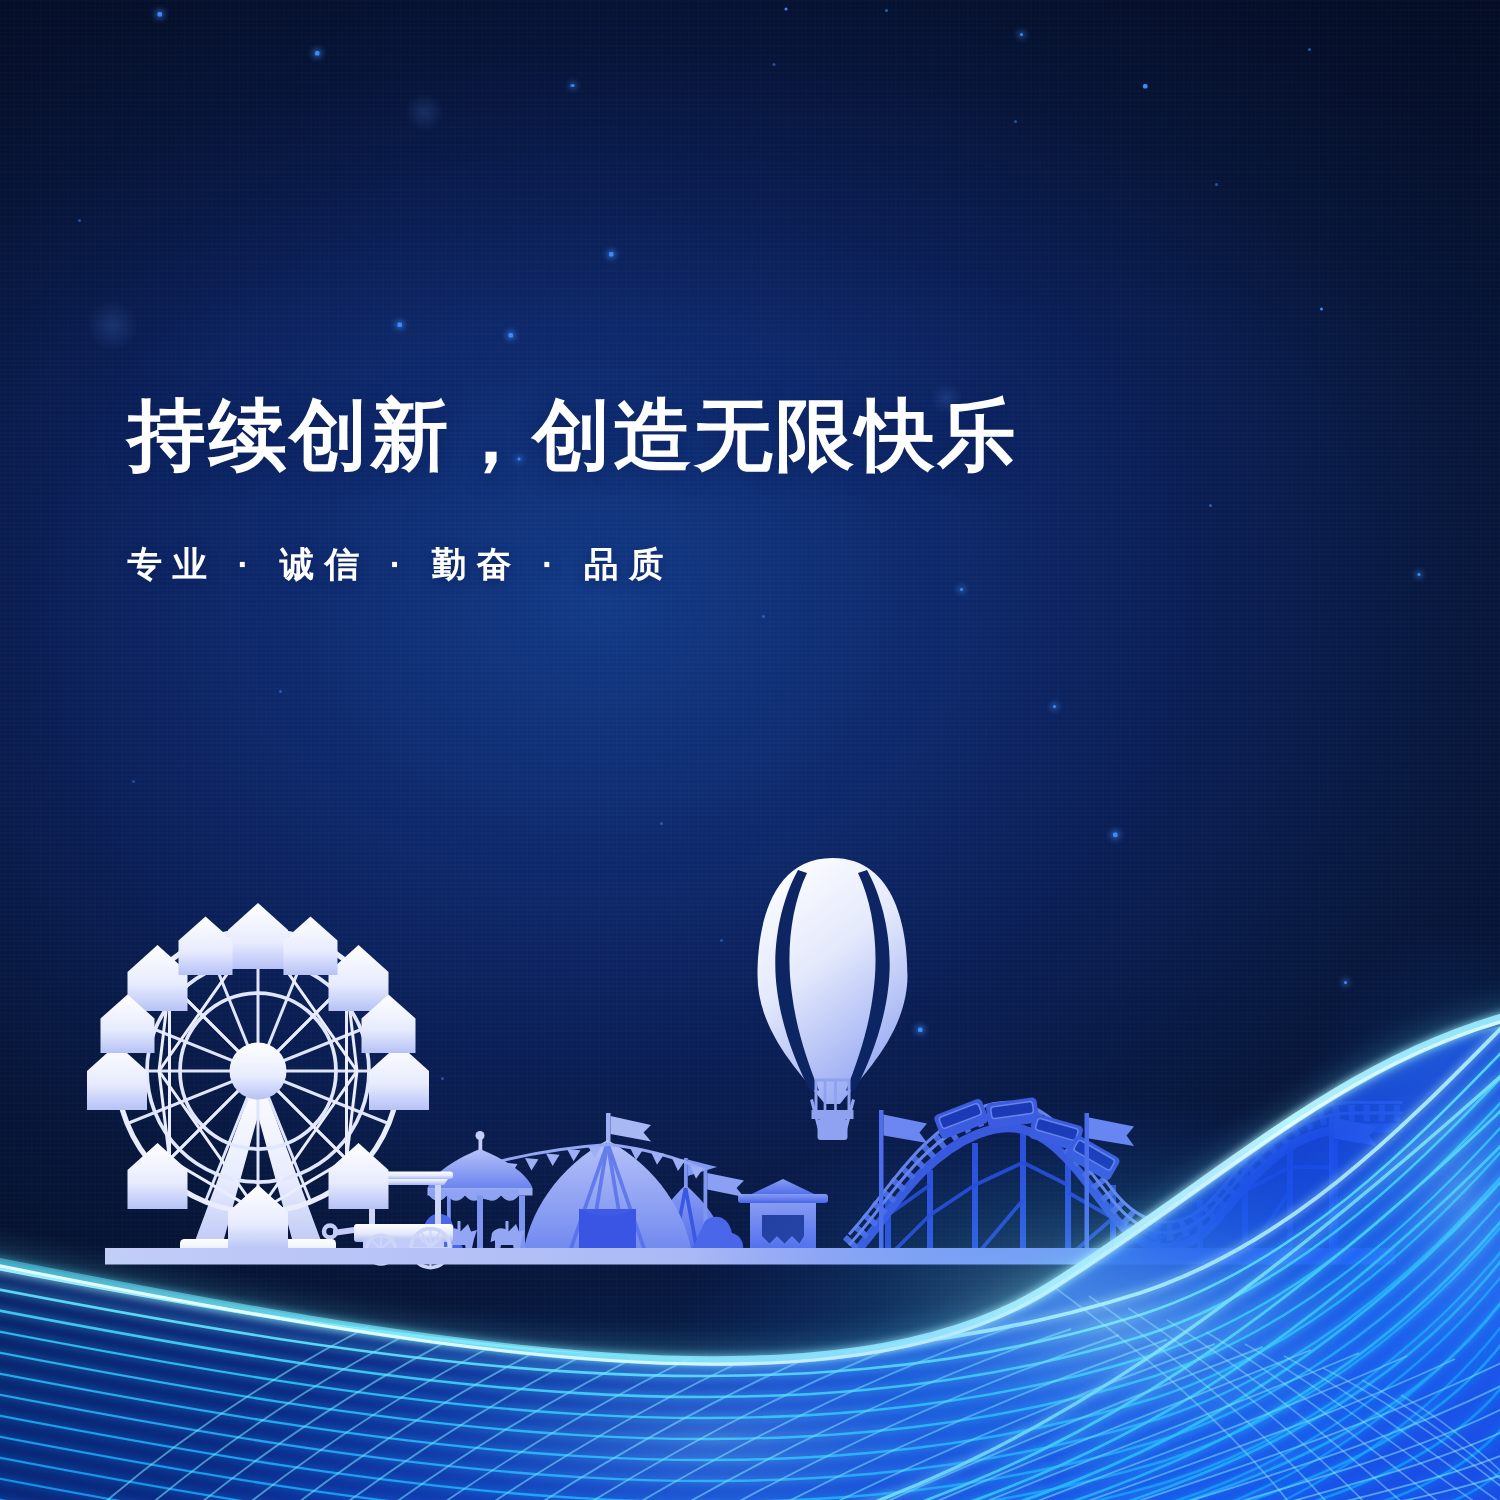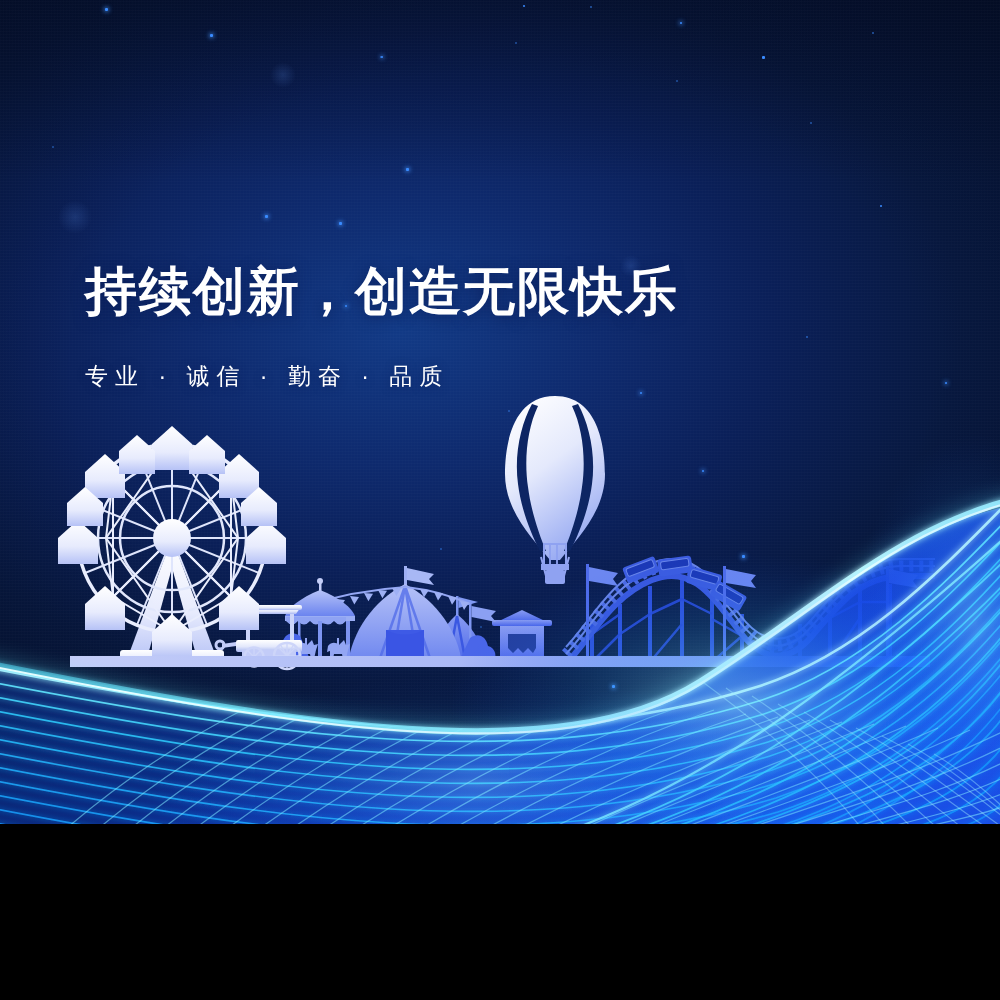--- a/index.html
+++ b/index.html
@@ -11,7 +11,7 @@
   #stage {
     position: relative;
     width: 1000px;
-    height: 824px;
+    height: 1000px;
     overflow: hidden;
     font-family: "Liberation Sans", "DejaVu Sans", sans-serif;
     background: #06153c;

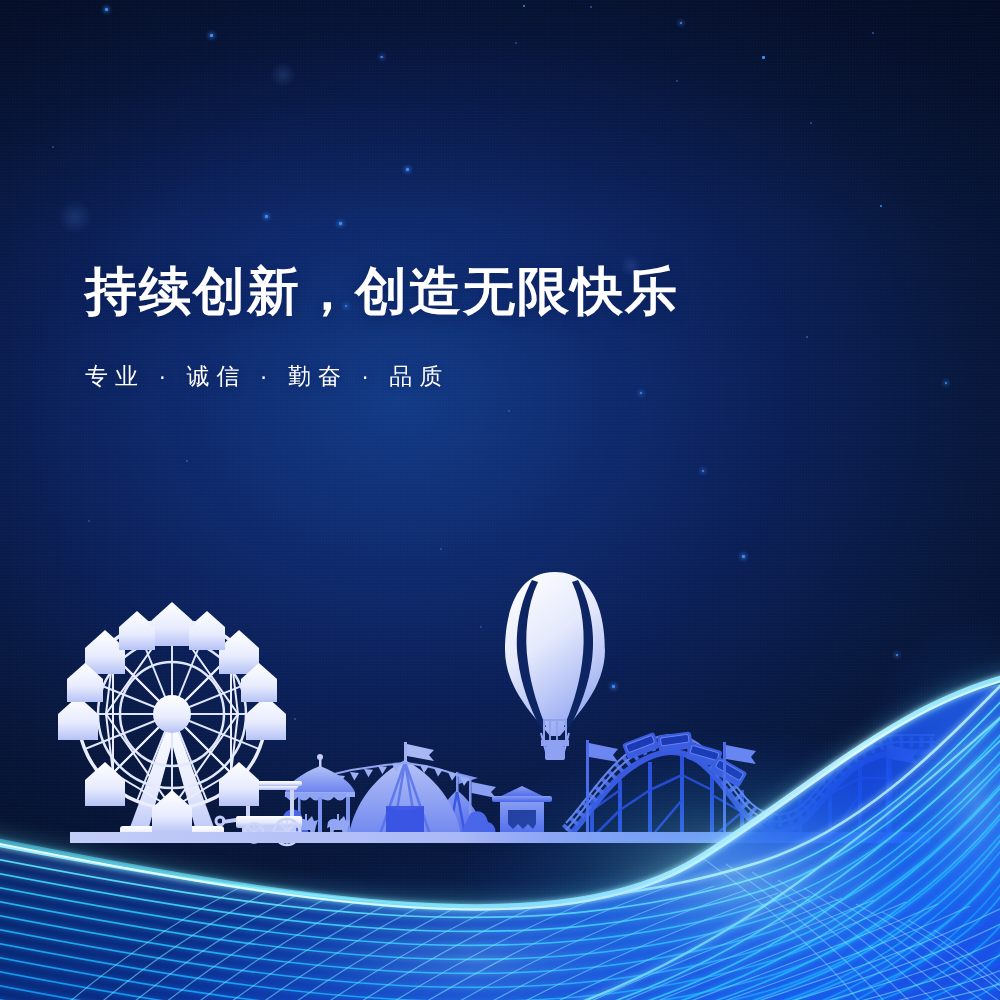--- a/index.html
+++ b/index.html
@@ -79,7 +79,7 @@
     padding-top: 39px;
     color: #ffffff;
     font-size: 23px;
-    font-weight: 400;
+    font-weight: 700;
     letter-spacing: 7px;
     white-space: nowrap;
     text-shadow: 0 1px 8px rgba(10,30,90,.7);

